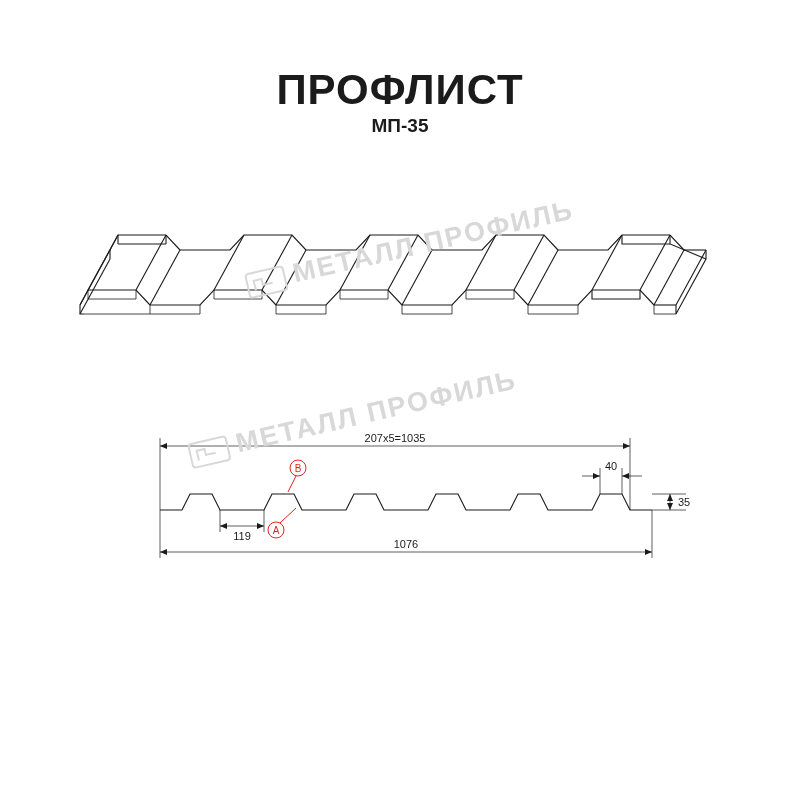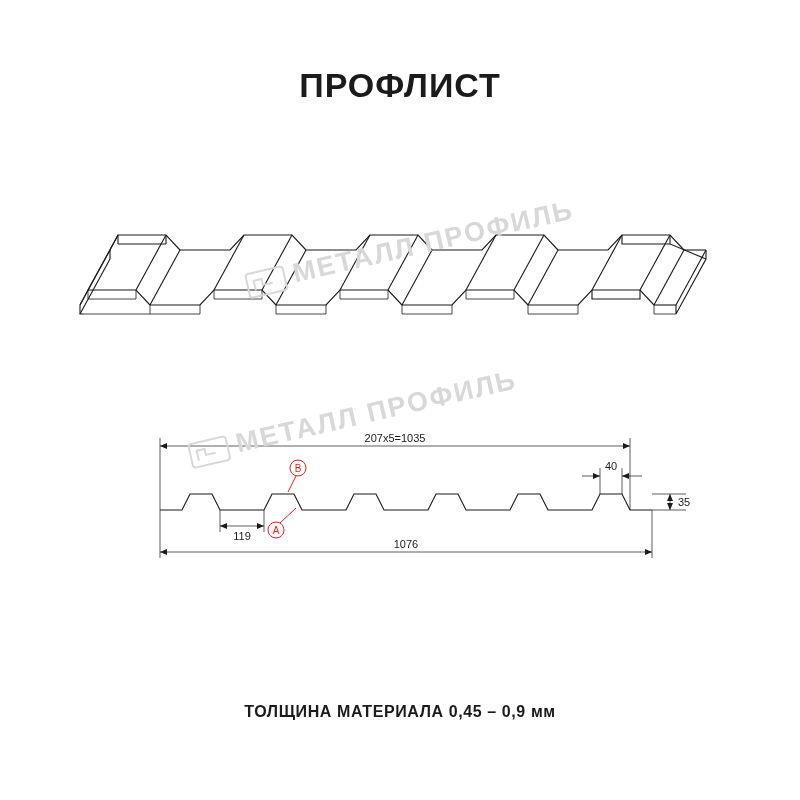--- a/index.html
+++ b/index.html
@@ -26,7 +26,7 @@
     top: 66px;
     width: 800px;
     text-align: center;
-    font-size: 34px;
+    font-size: 42px;
     font-weight: bold;
     letter-spacing: 1px;
     color: #1b1b1b;

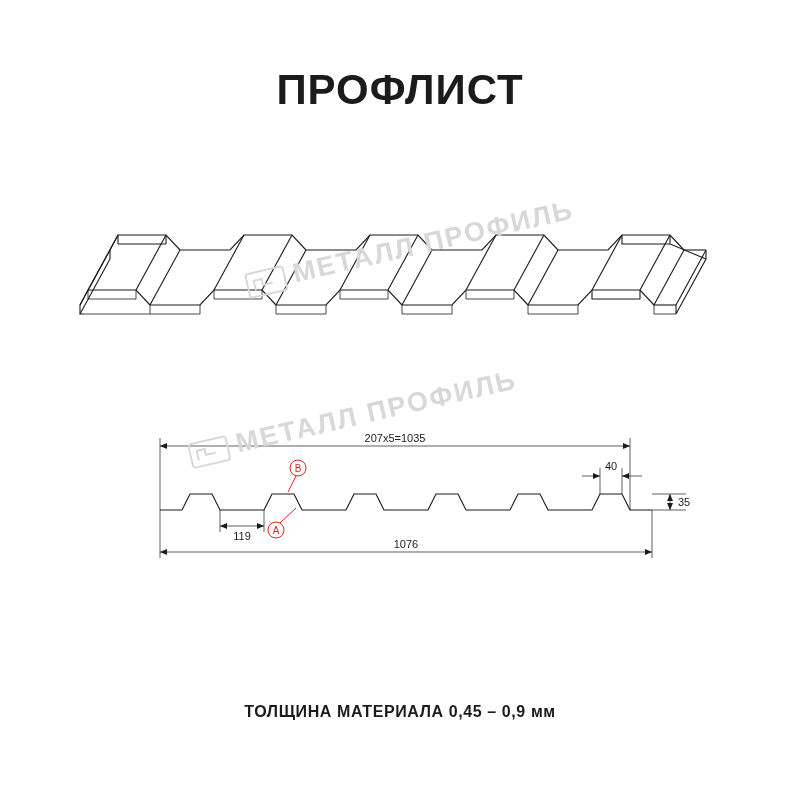--- a/index.html
+++ b/index.html
@@ -118,6 +118,7 @@
 <div class="page">
 
   <div class="title">ПРОФЛИСТ</div>
+  <div class="subtitle">МП-35</div>
 
   <div class="iso-wrap">
     <svg width="660" height="160" viewBox="0 0 660 160">

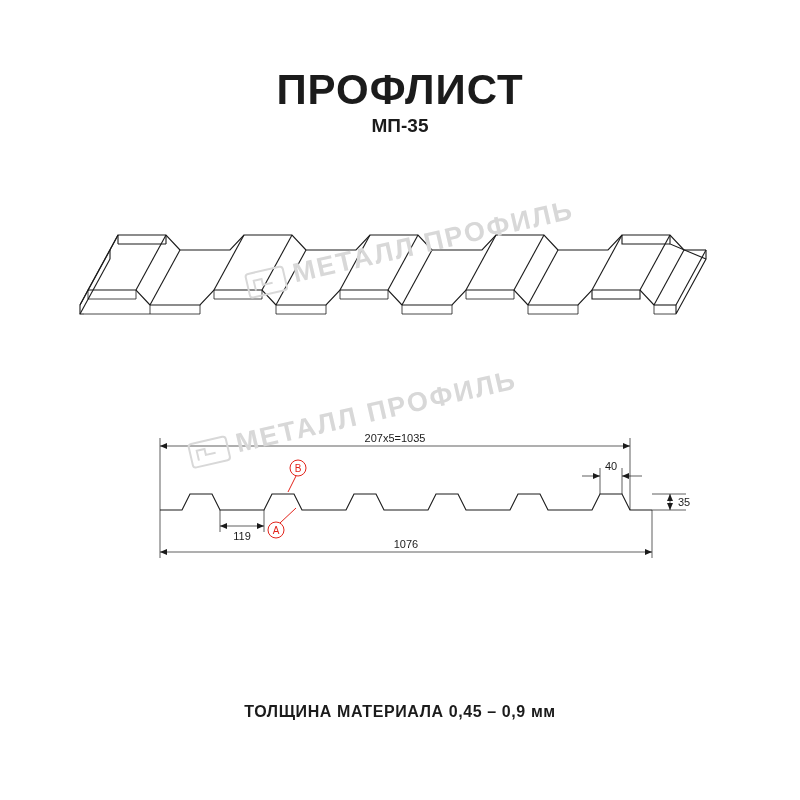--- a/index.html
+++ b/index.html
@@ -274,7 +274,6 @@
     </svg><span>МЕТАЛЛ ПРОФИЛЬ</span>
   </div>
 
-  <div class="footer">ТОЛЩИНА МАТЕРИАЛА 0,45 – 0,9 мм</div>
 </div>
 
 </body></html>

